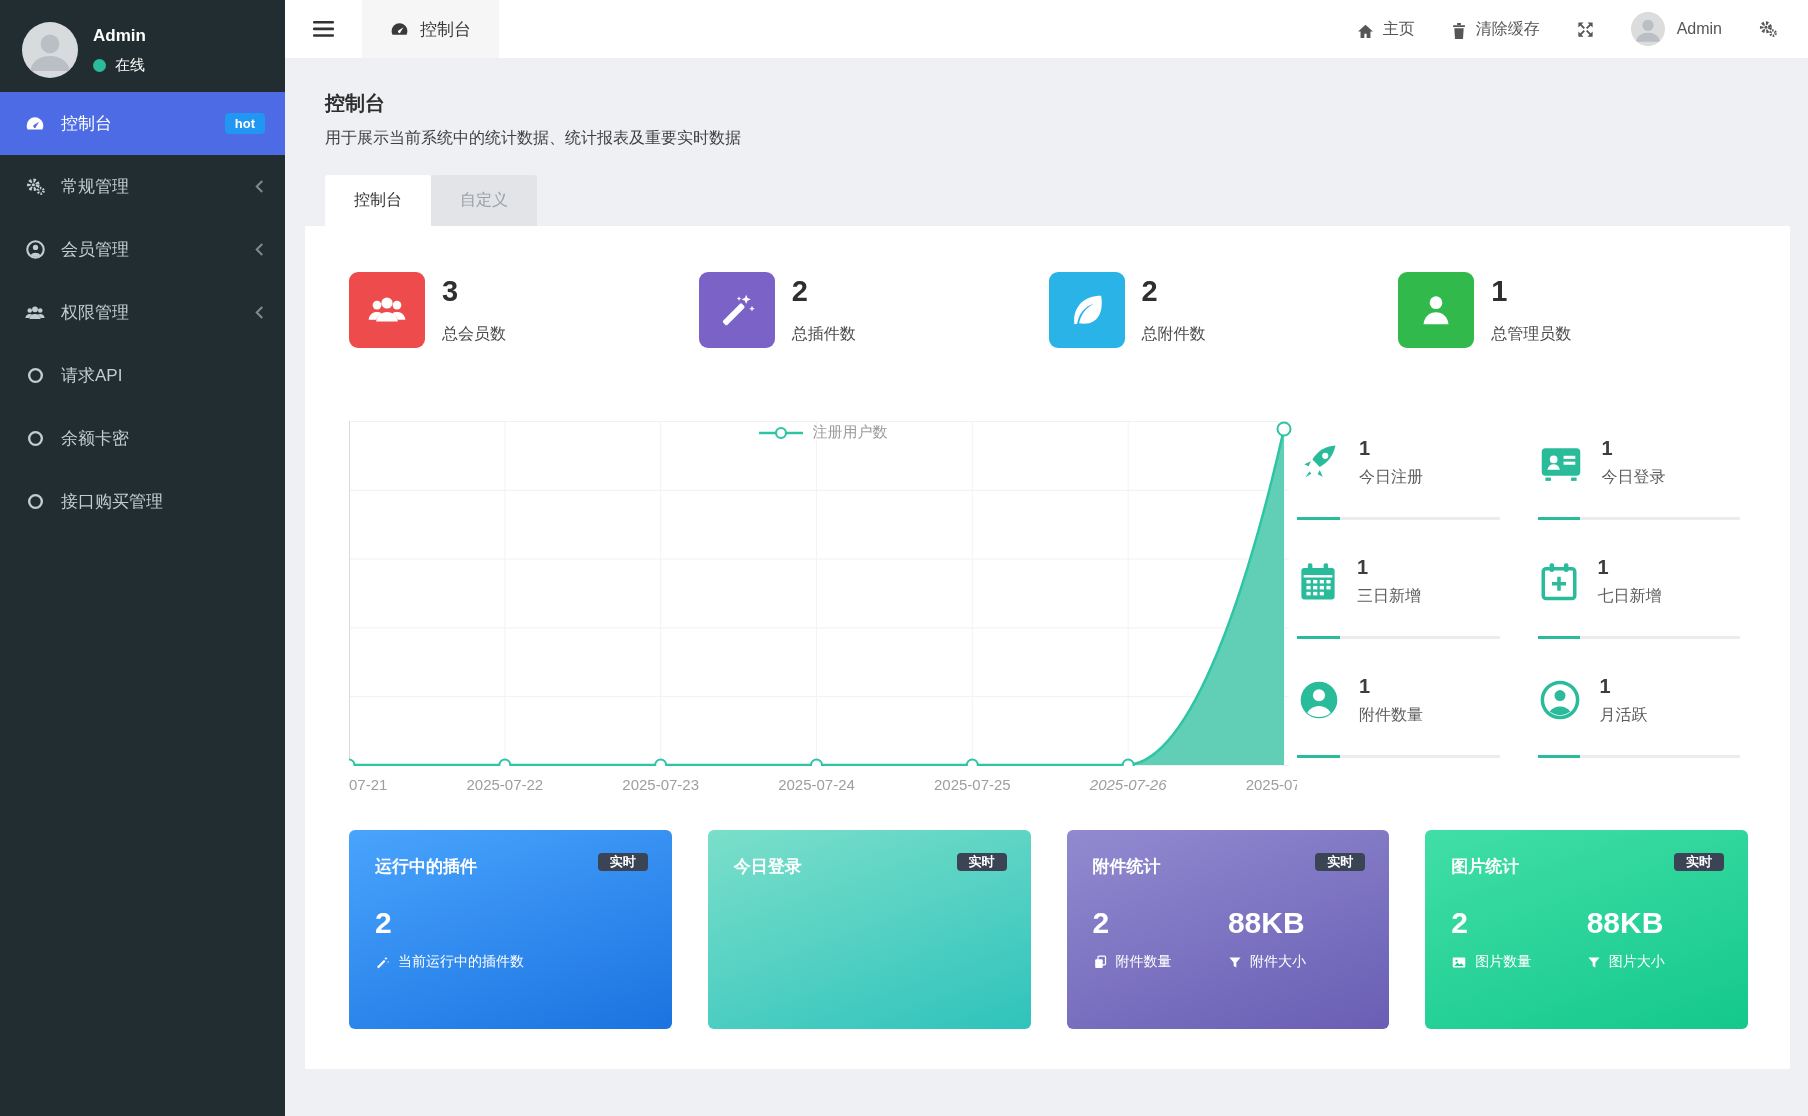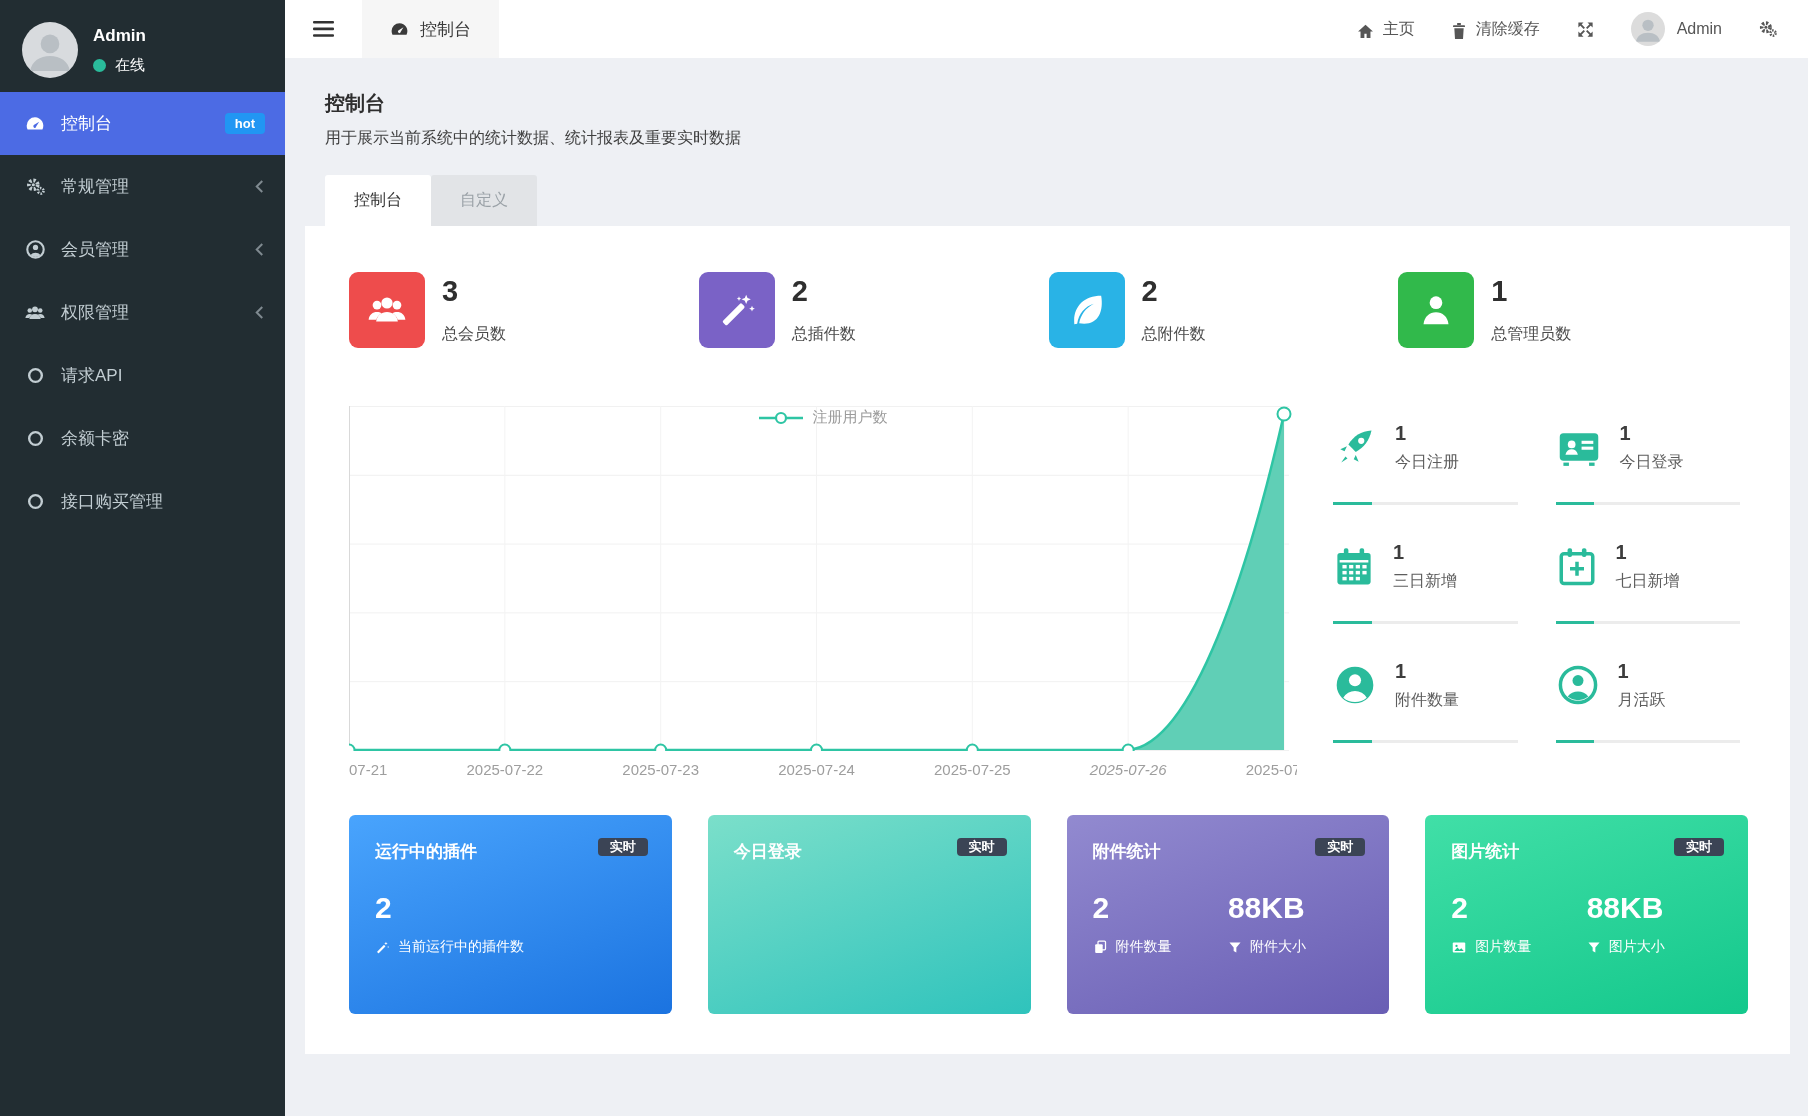--- a/index.html
+++ b/index.html
@@ -58,7 +58,7 @@
   .stat-label { font-size:16px; color:#4a4a4a; }
 
   
-  .middle-row { display:flex; margin-top:58px;gap:36px; }
+  .middle-row { display:flex; margin-top:73px; }
   .chart-wrap { width:948px; position:relative; }
   .chart-plot { width:948px; height:345px; overflow:hidden; position:relative; }
   .chart-legend { position:absolute; top:2px; left:0; width:100%; display:flex; justify-content:center; align-items:center; gap:10px; color:#9b9b9b; font-size:15px; z-index:2; cursor:pointer; }

